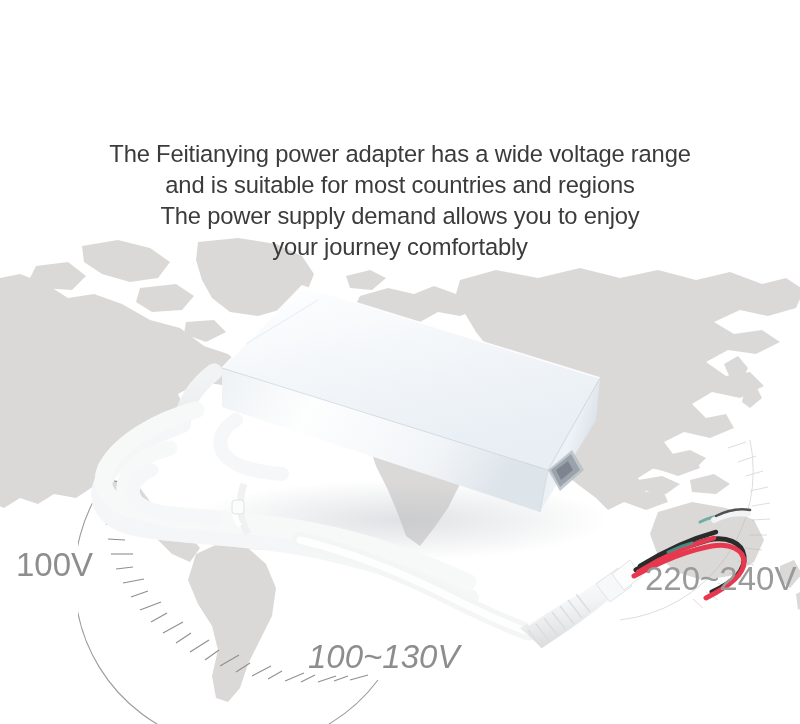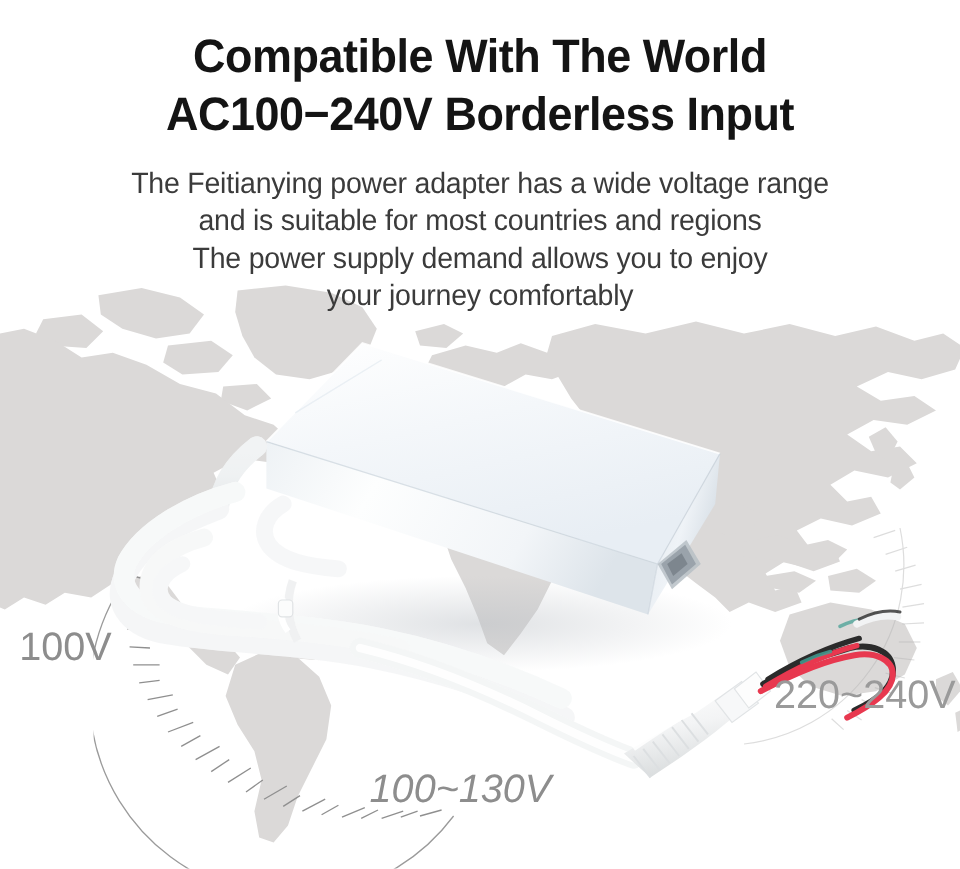--- a/index.html
+++ b/index.html
@@ -402,10 +402,6 @@
     </svg>
   </div>
 
-  <div class="headline">
-    <span class="hl">Compatible With The World</span>
-    <span class="hl">AC100−240V Borderless Input</span>
-  </div>
 
   <div class="subcopy">
     <span class="sl">The Feitianying power adapter has a wide voltage range</span>

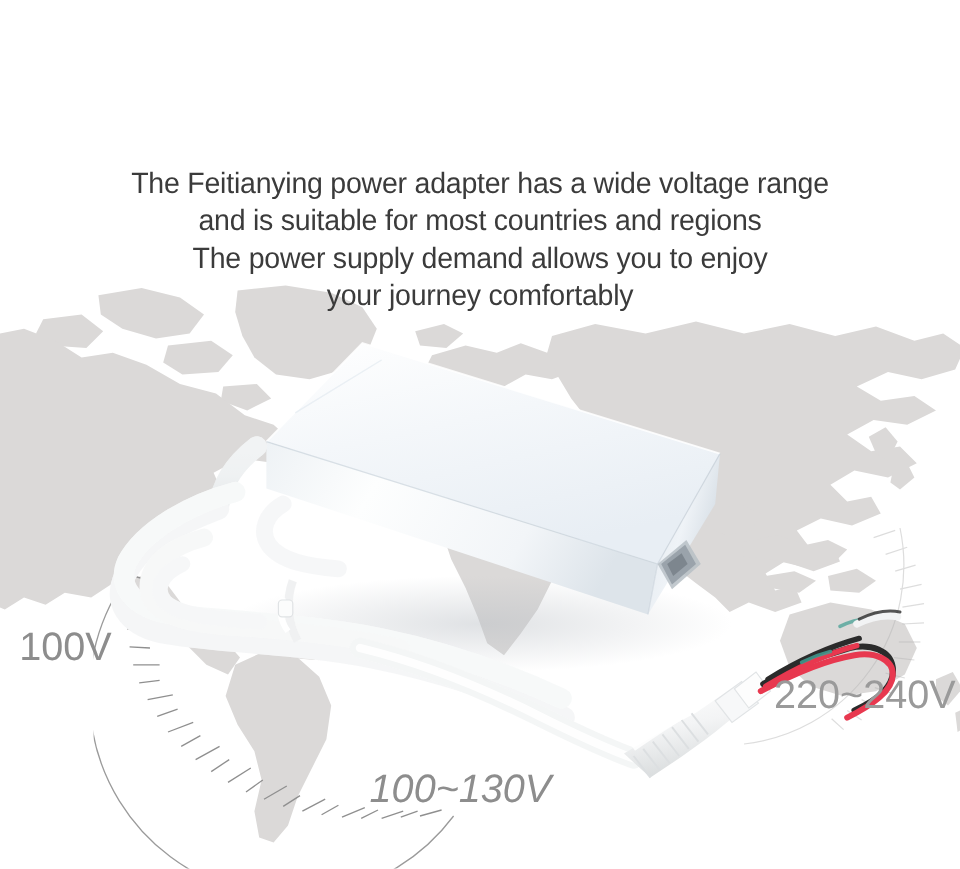--- a/index.html
+++ b/index.html
@@ -100,7 +100,7 @@
     white-space: nowrap;
     letter-spacing: 0px;
   }
-  .volt-left   { left: 16px;  top: 522px; }
+  .volt-left   { left: 16px;  top: 548px; }
   .volt-bottom { left: 308px; top: 640px; font-style: italic; }
   .volt-right  { left: 645px; top: 562px; color: #9a9a9a; text-align: right; }
 

